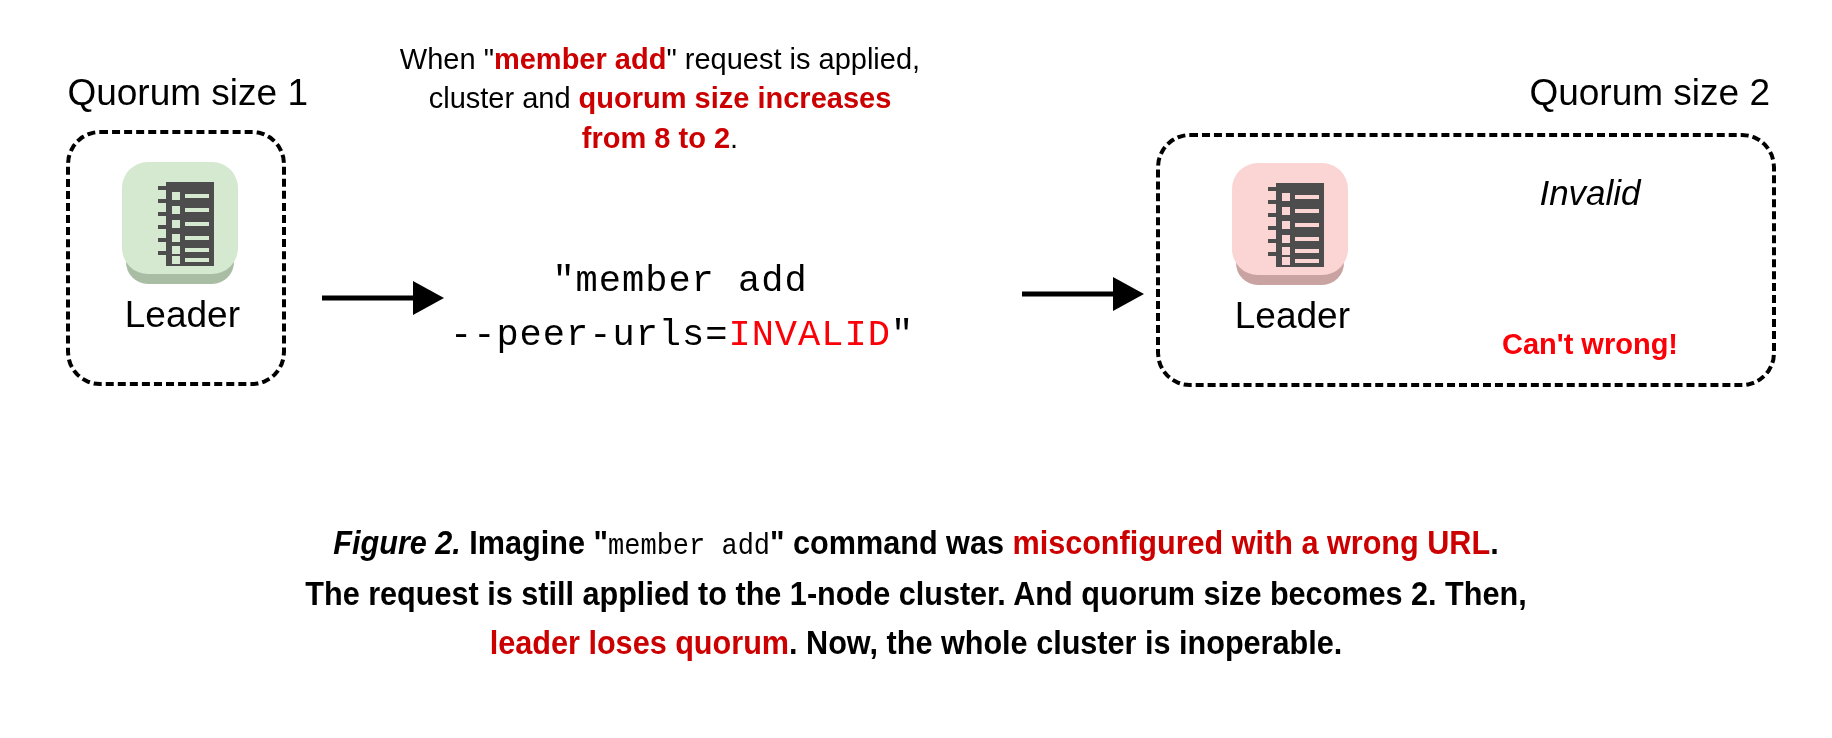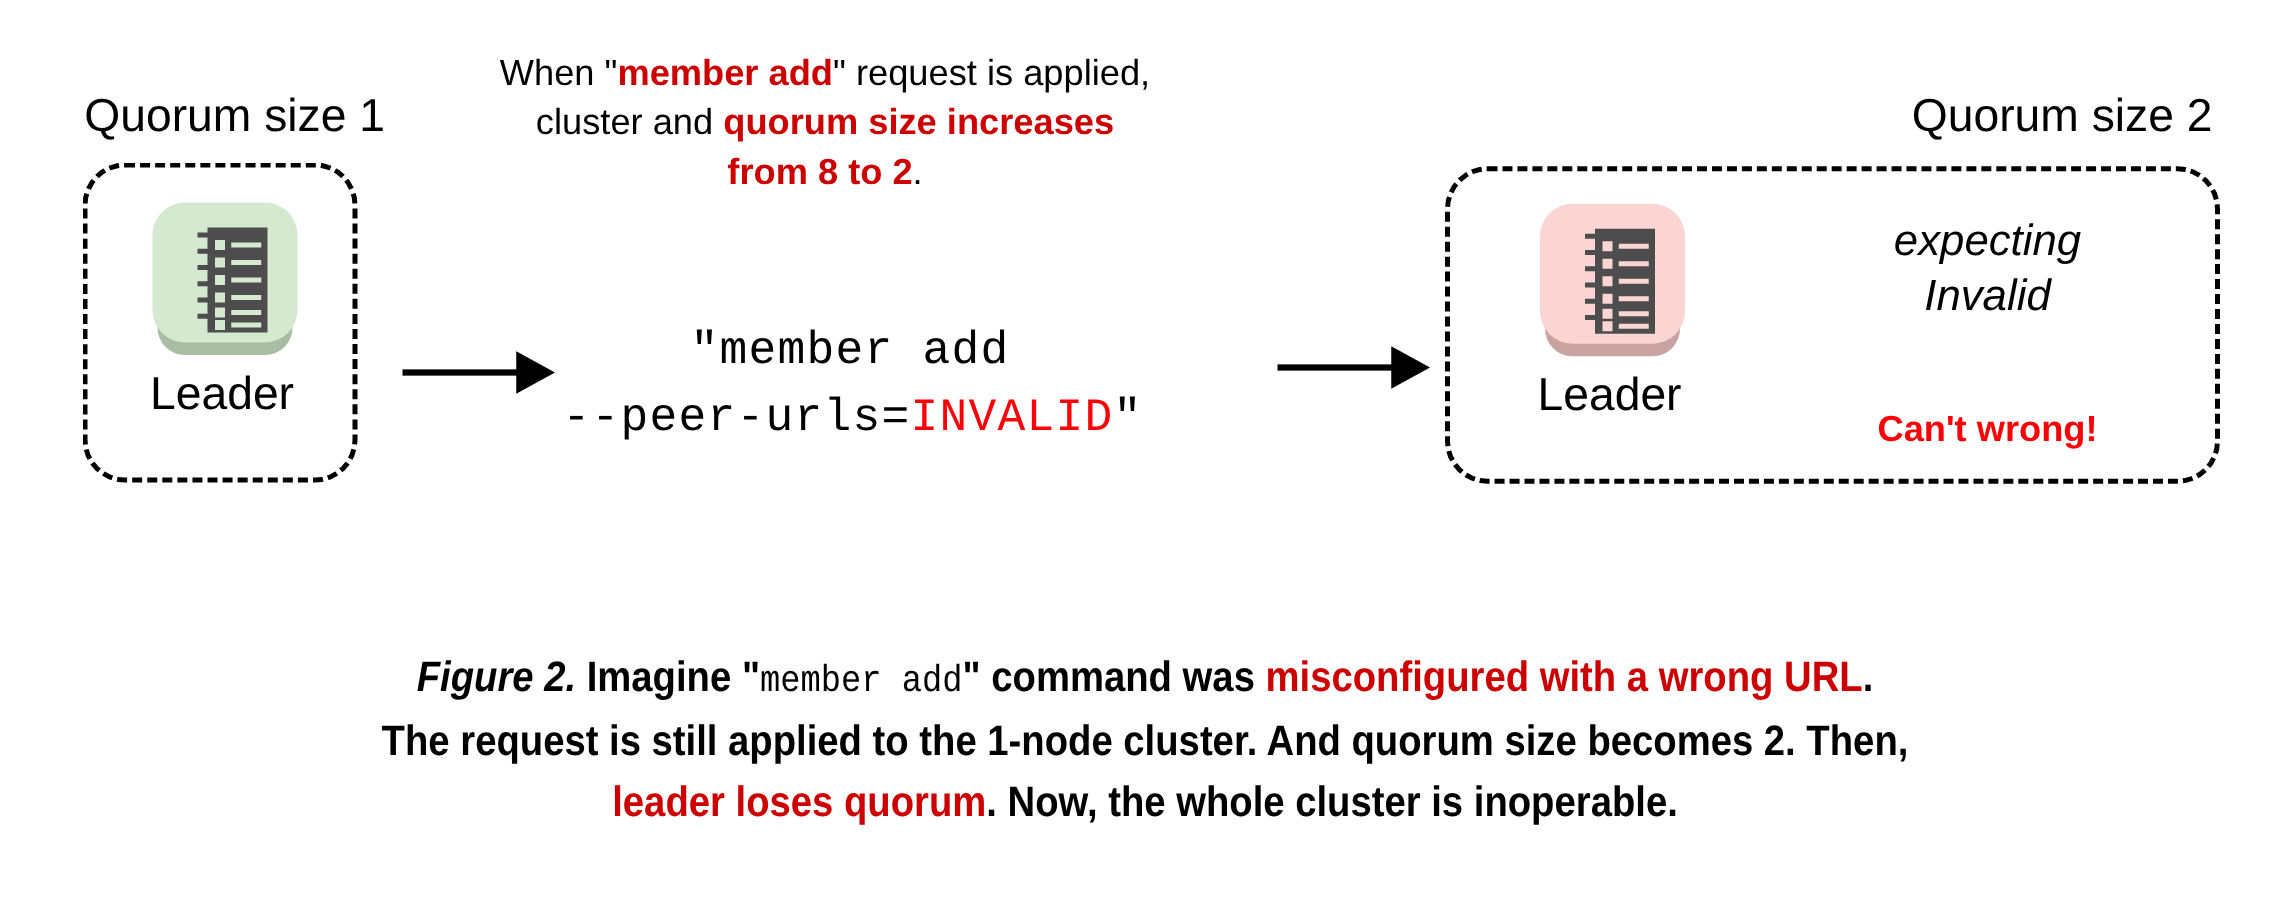--- a/index.html
+++ b/index.html
@@ -271,7 +271,6 @@
   </div>
 
   <div class="side-note" style="left:280px; top:34px; width:300px;">
-    <div>expecting</div>
     <div>Invalid</div>
   </div>
 

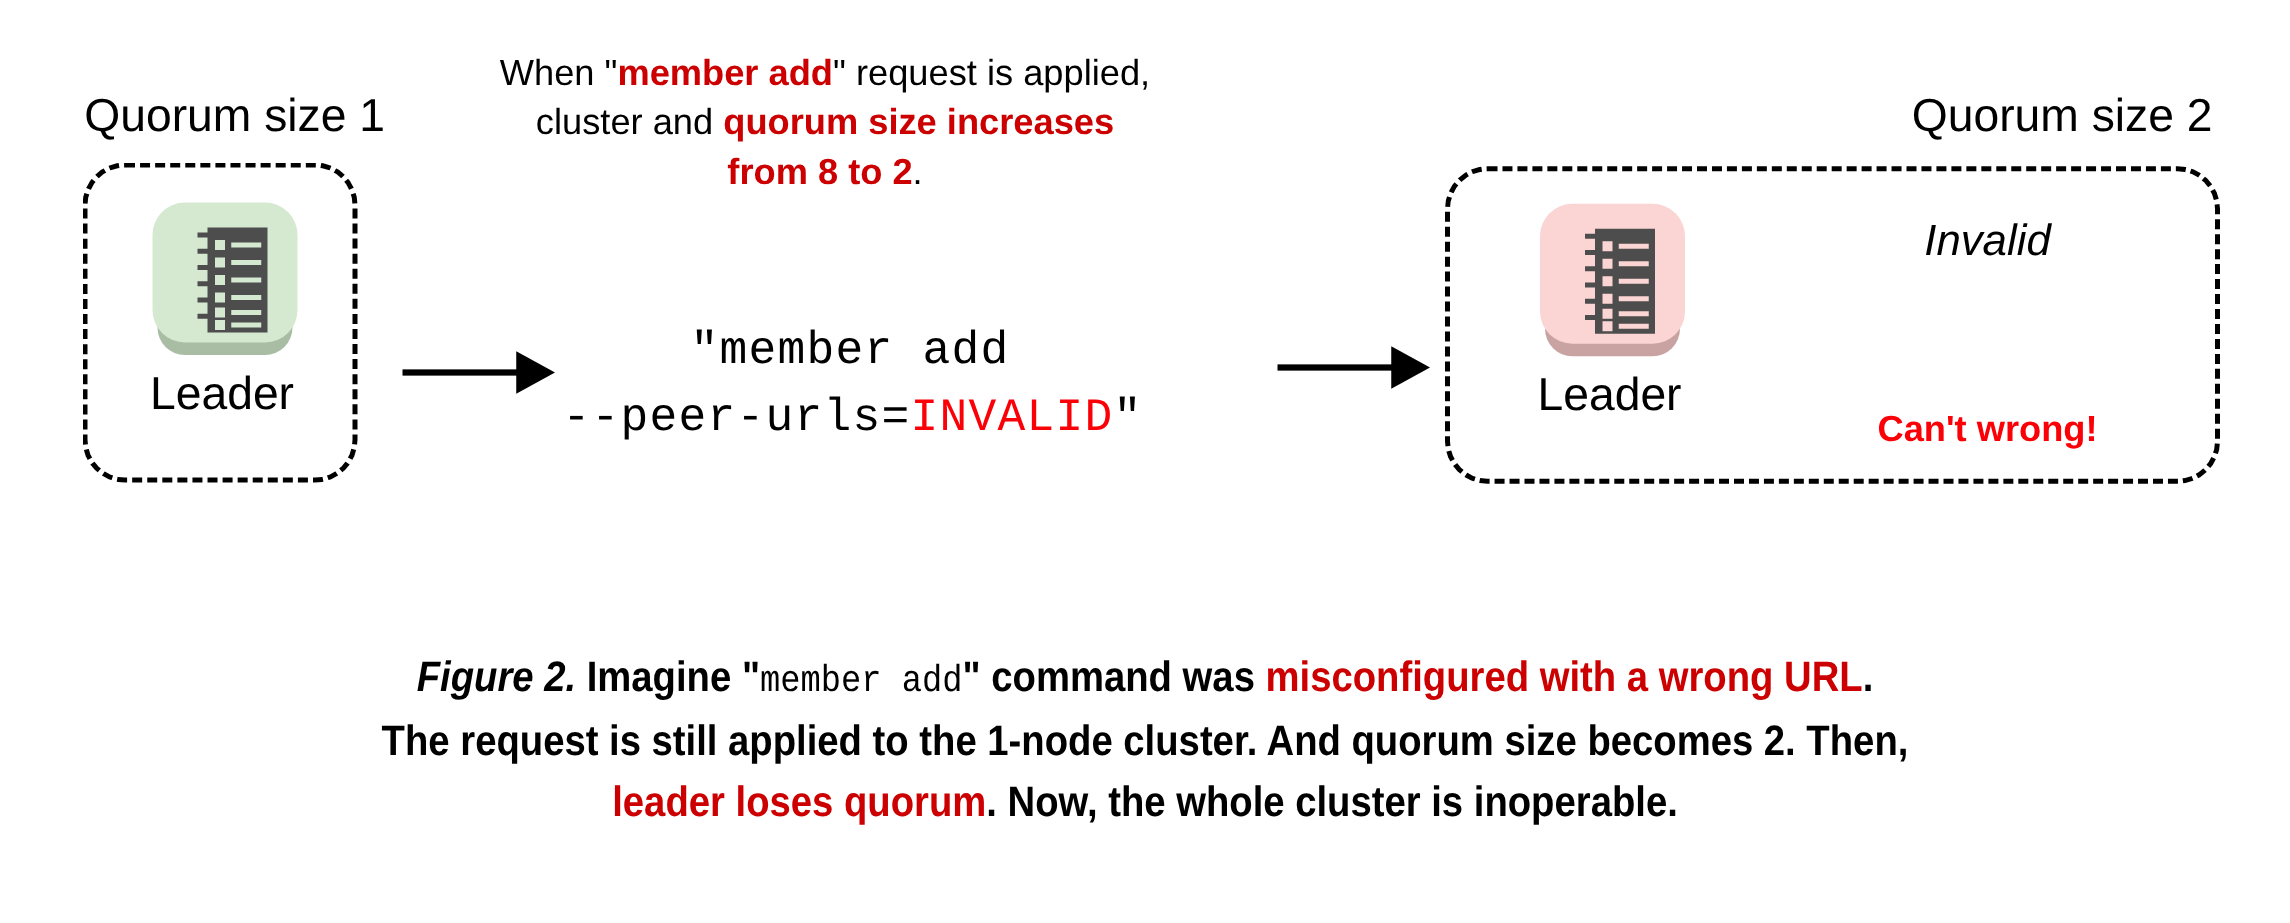--- a/index.html
+++ b/index.html
@@ -39,7 +39,7 @@
   
   .node {
     position: absolute;
-    text-align: left;
+    text-align: right;
   }
   .node-tile {
     position: relative;

